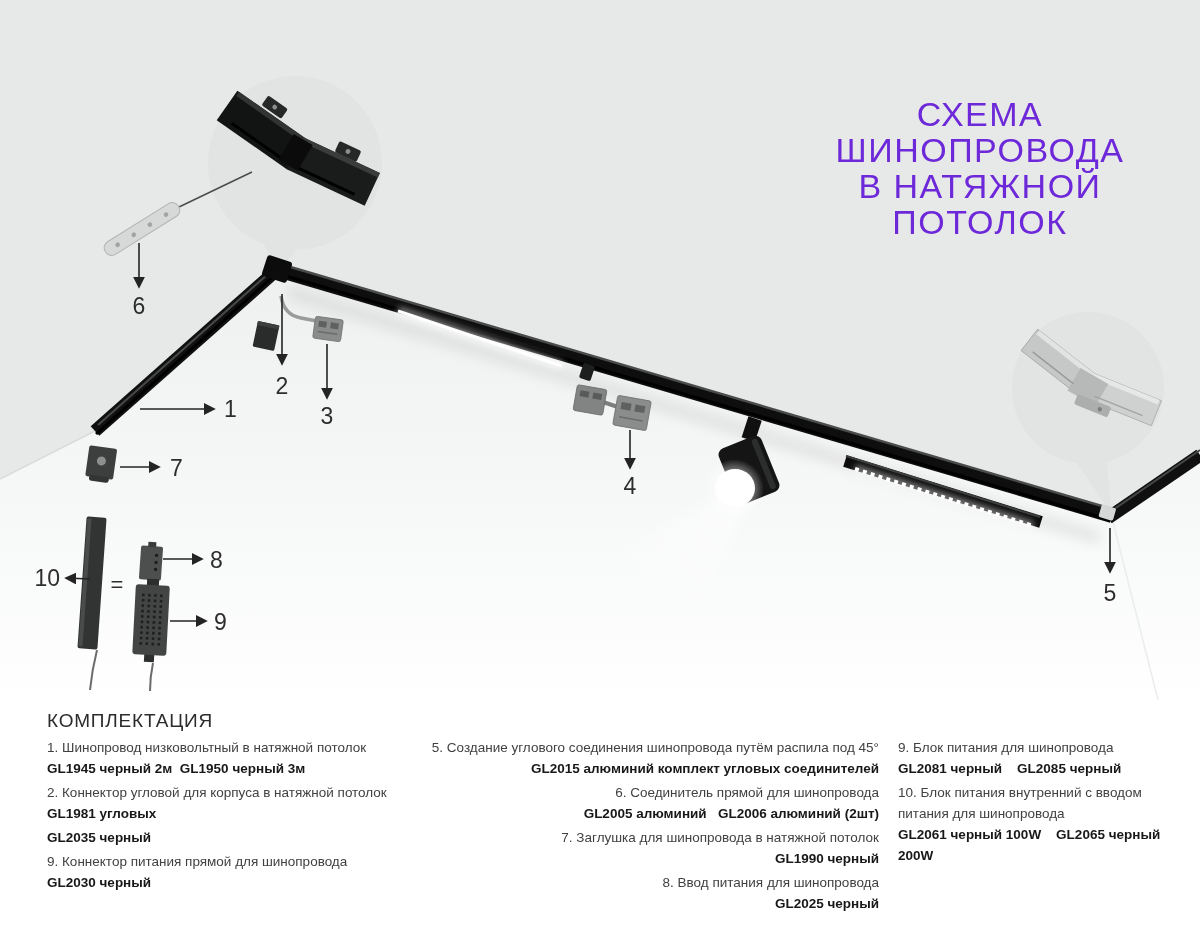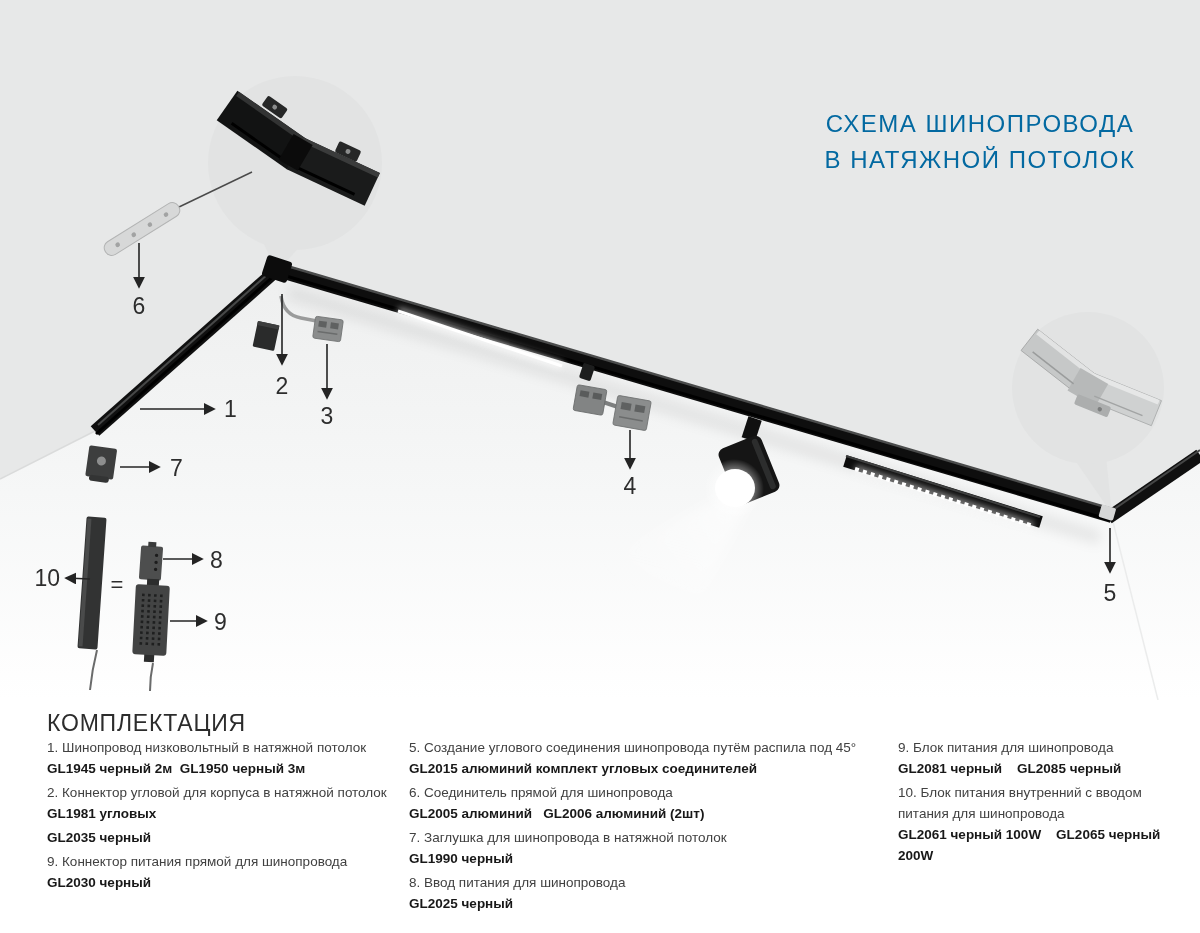--- a/index.html
+++ b/index.html
@@ -9,9 +9,9 @@
     overflow:hidden; font-family:"Liberation Sans", sans-serif;
   }
   .title {
-    position:absolute; left:770px; top:106px; width:420px;
-    text-align:center; font-size:24px; line-height:36px;
-    letter-spacing:1.5px; color:#0369a1; font-weight:400;
+    position:absolute; left:770px; top:96px; width:420px;
+    text-align:center; font-size:34px; line-height:36px;
+    letter-spacing:1.5px; color:#6d28d9; font-weight:400;
   }
   .diagram-svg { position:absolute; left:0; top:0; }
   .num { font-family:"Liberation Sans", sans-serif; font-size:23px; fill:#2d2d2d; }

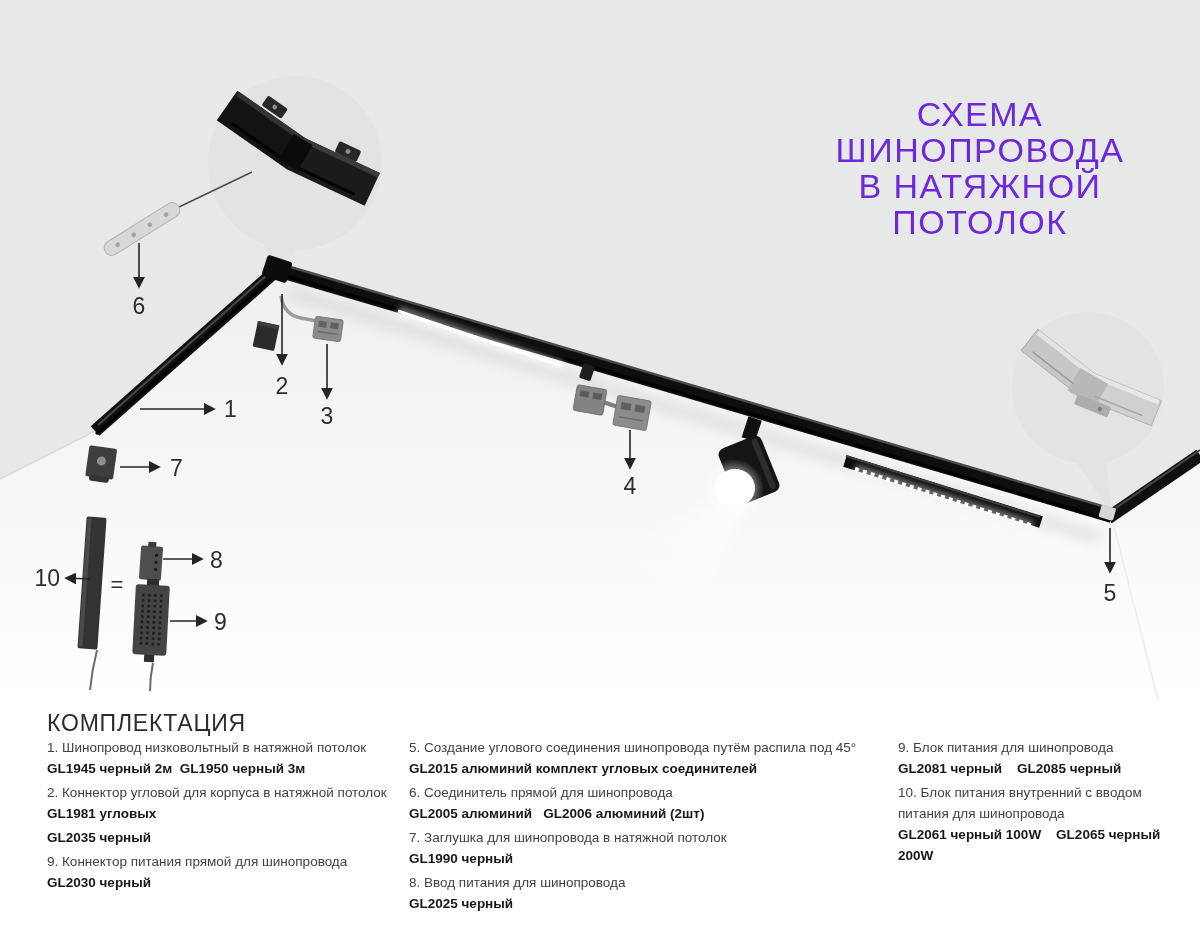--- a/index.html
+++ b/index.html
@@ -18,7 +18,7 @@
   .eq  { font-family:"Liberation Sans", sans-serif; font-size:22px; fill:#2d2d2d; }
   .heading {
     position:absolute; left:47px; top:710px;
-    font-size:23px; letter-spacing:0.8px; color:#2c2c2c; font-weight:400;
+    font-size:19px; letter-spacing:0.8px; color:#2c2c2c; font-weight:400;
   }
   .col { position:absolute; top:737px; }
   .col-1 { left:47px;  width:375px; }

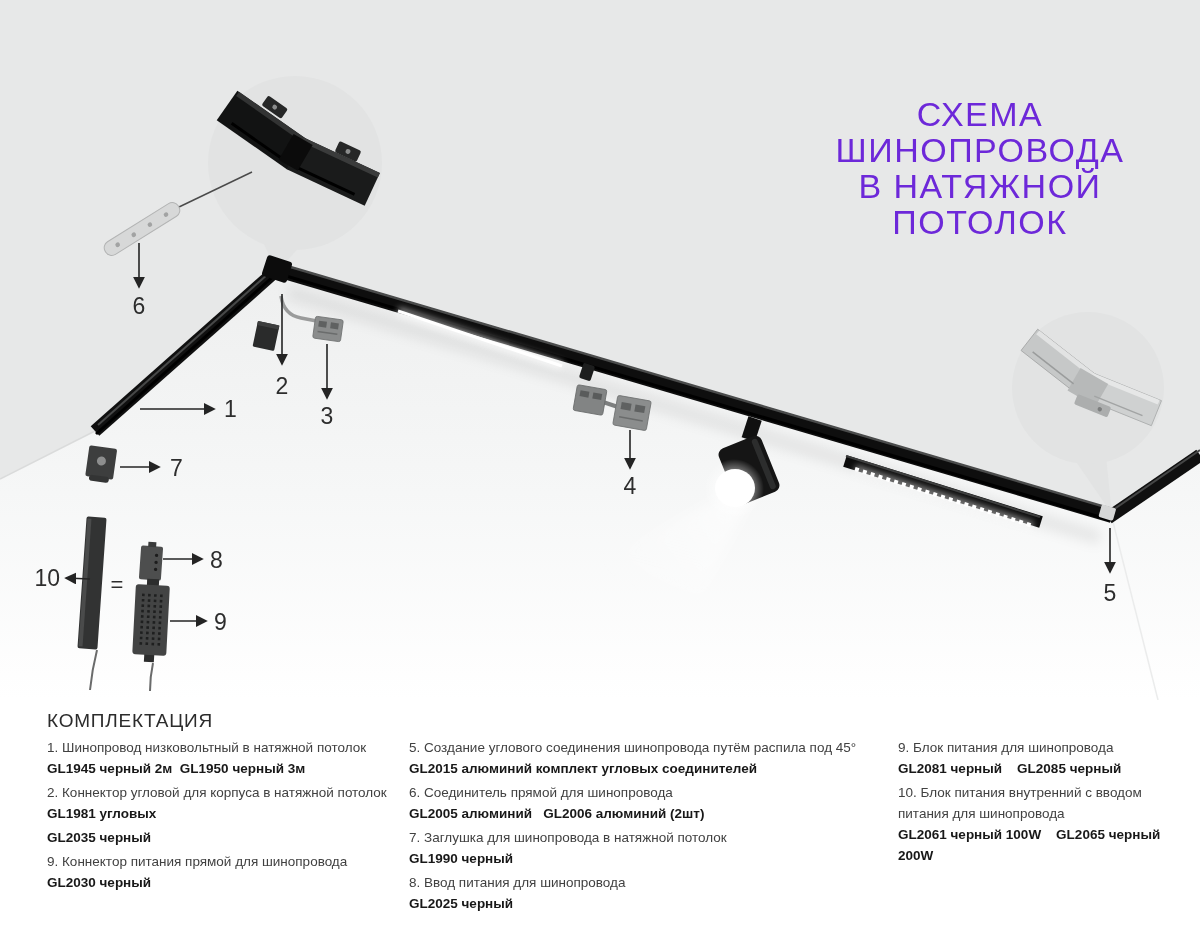--- a/index.html
+++ b/index.html
@@ -22,7 +22,7 @@
   }
   .col { position:absolute; top:737px; }
   .col-1 { left:47px;  width:375px; }
-  .col-2 { left:409px; width:458px; }
+  .col-2 { left:421px; width:458px;text-align:right; }
   .col-3 { left:898px; width:292px; }
   .item { margin-bottom:3px; }
   .desc {

